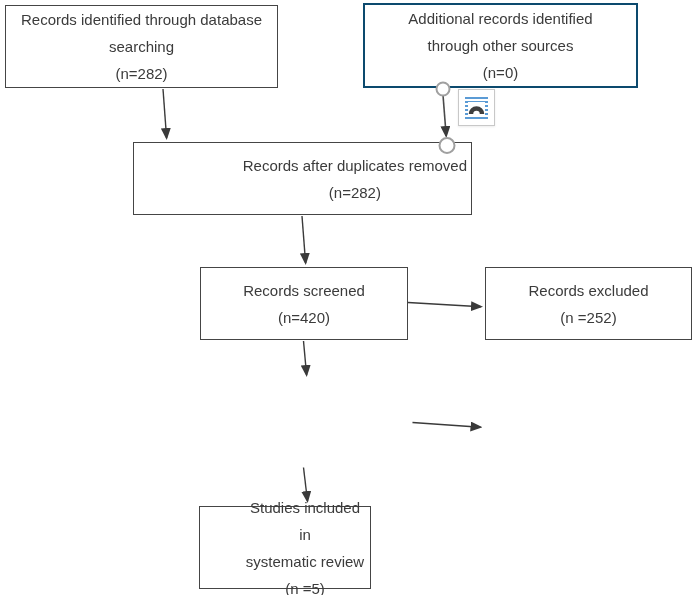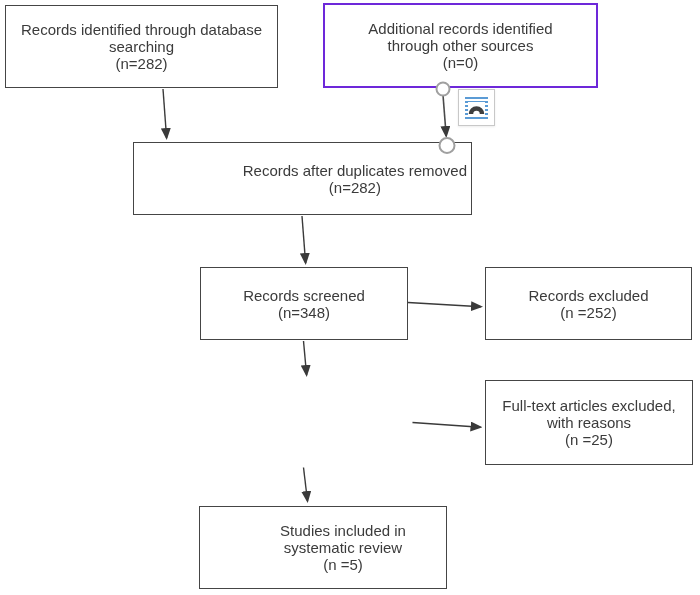--- a/index.html
+++ b/index.html
@@ -24,7 +24,7 @@
   .flow-box .box-text {
     white-space: pre-line;
     font-size: 15px;
-    line-height: 17px;
+    line-height: 27px;
     color: #3b3b3b;
     padding: 0 4px;
   }

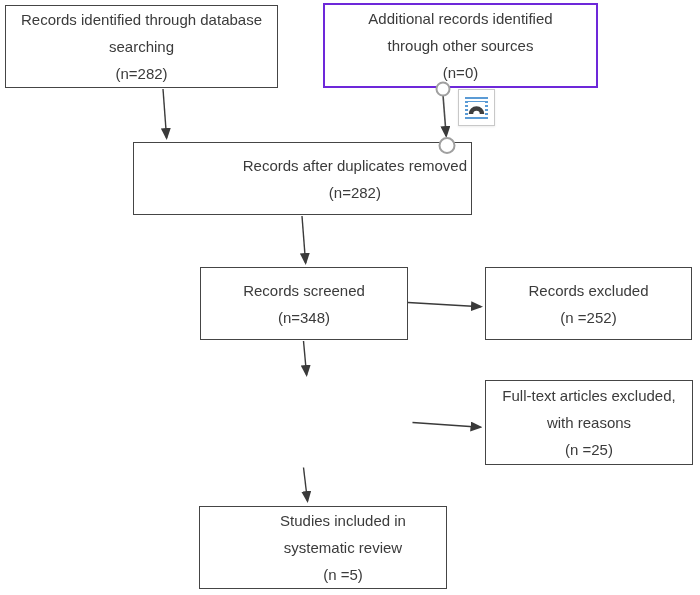--- a/index.html
+++ b/index.html
@@ -29,7 +29,8 @@
     padding: 0 4px;
   }
   .flow-box.selected {
-    border: 2px solid #6d28d9;
+    border: 2px solid #0c4a6e;
+    margin-left: 40px;
   }
   #arrow-layer {
     position: absolute;

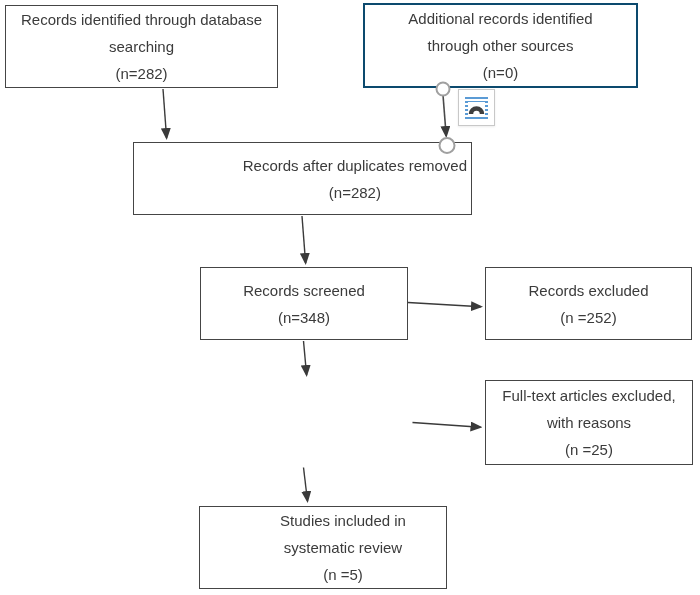--- a/index.html
+++ b/index.html
@@ -77,7 +77,7 @@
 
   <div class="flow-box" style="left:200px; top:267px; width:208px; height:73px;">
     <span class="box-text">Records screened
-(n=348)</span>
+(n=420)</span>
   </div>
 
   <div class="flow-box" style="left:485px; top:267px; width:207px; height:73px;text-align:center;">

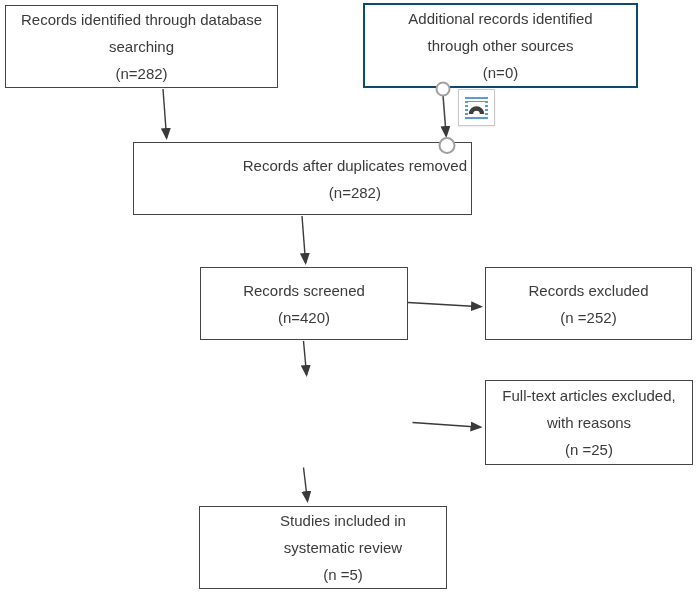--- a/index.html
+++ b/index.html
@@ -86,11 +86,6 @@
   </div>
 
 
-  <div class="flow-box" style="left:485px; top:380px; width:208px; height:85px;">
-    <span class="box-text">Full-text articles excluded,
-with reasons
-(n =25)</span>
-  </div>
 
   <div class="flow-box" style="left:199px; top:506px; width:248px; height:83px;padding-left:40px;">
     <span class="box-text">Studies included in

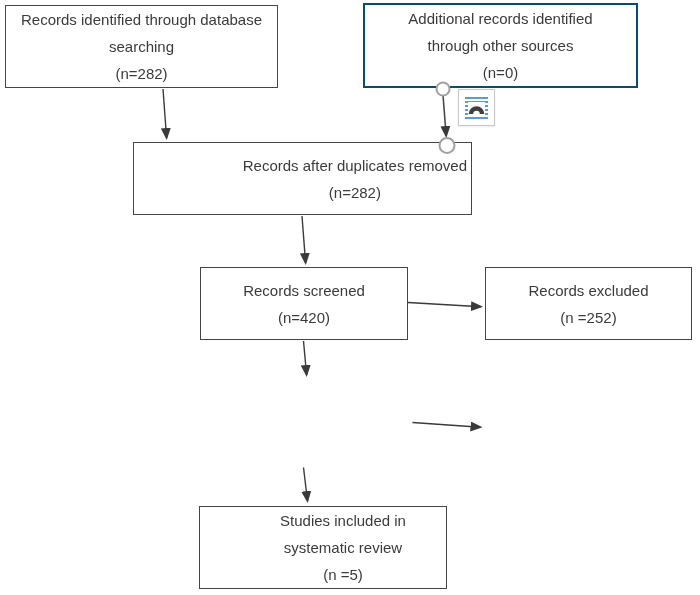--- a/index.html
+++ b/index.html
@@ -87,7 +87,7 @@
 
 
 
-  <div class="flow-box" style="left:199px; top:506px; width:248px; height:83px;padding-left:40px;">
+  <div class="flow-box" style="left:199px; top:506px; width:172px; height:83px;padding-left:40px;">
     <span class="box-text">Studies included in
 systematic review
 (n =5)</span>

